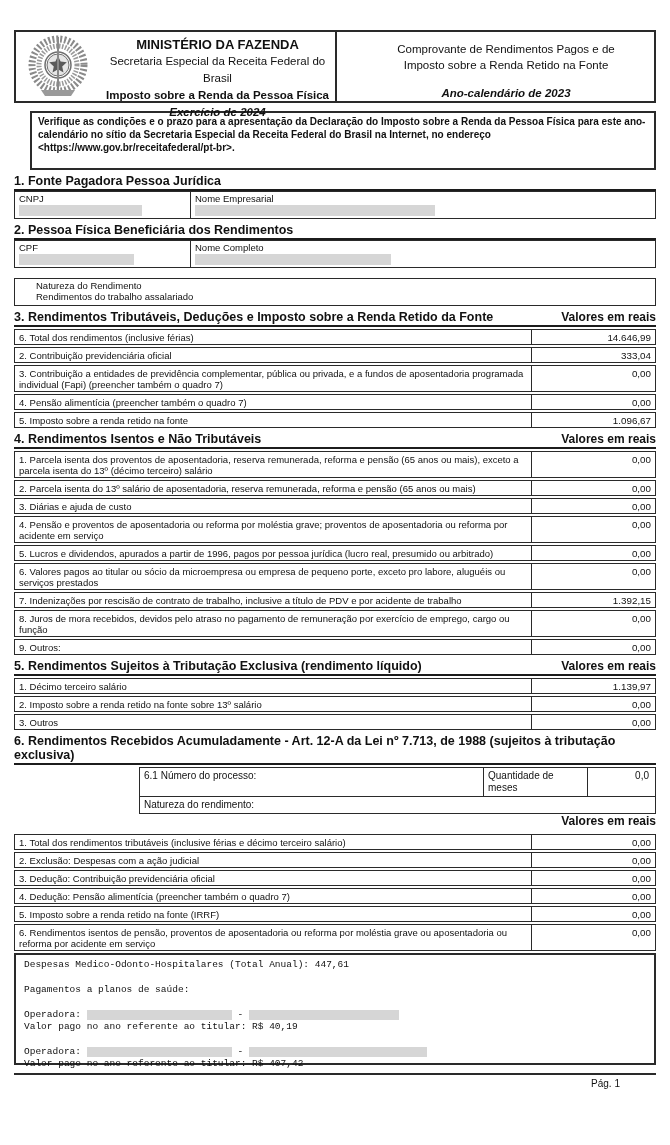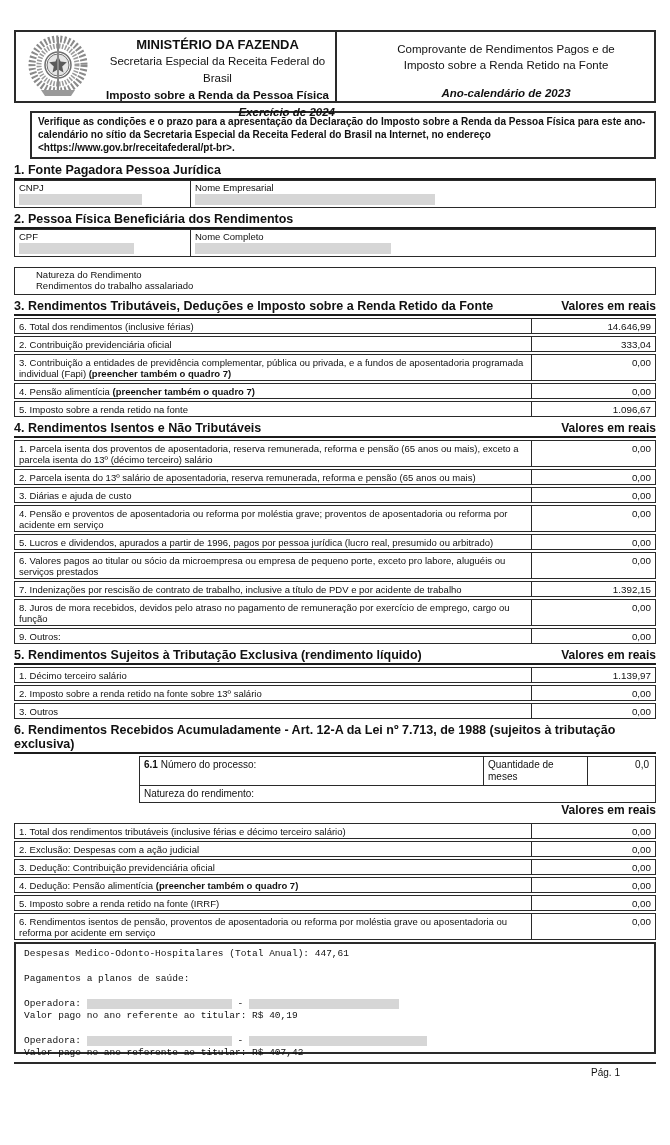--- a/index.html
+++ b/index.html
@@ -16,7 +16,7 @@
   .h-title { font-size:13px; font-weight:bold; line-height:17px; }
   .h-line  { font-size:11.5px; line-height:17px; }
   .h-b     { font-weight:bold; }
-  .h-bi    { font-weight:bold; font-style:italic;text-align:right; }
+  .h-bi    { font-weight:bold; font-style:italic; }
   .hdr-right { flex:1; text-align:center; padding-top:9px; }
   .hr-line { font-size:11.5px; line-height:16px; }
   .hr-cal  { font-size:11.5px; font-weight:bold; font-style:italic; margin-top:14px; }

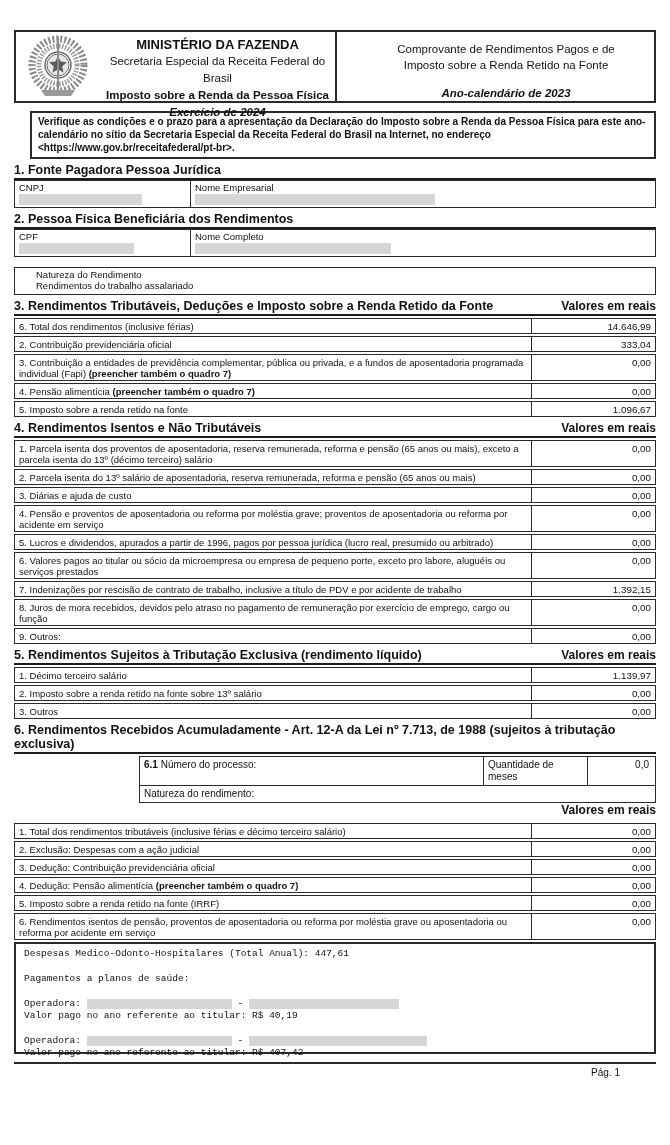--- a/index.html
+++ b/index.html
@@ -22,7 +22,7 @@
   .hr-cal  { font-size:11.5px; font-weight:bold; font-style:italic; margin-top:14px; }
 
   
-  .notice { border:2px solid #2a2a2a; margin:8px 0 0 16px; padding:2px 6px 3px;
+  .notice { border:2px solid #2a2a2a; margin:8px 0 0 16px; padding:2px 6px 14px;
             font-size:10px; font-weight:bold; line-height:13px; }
 
   

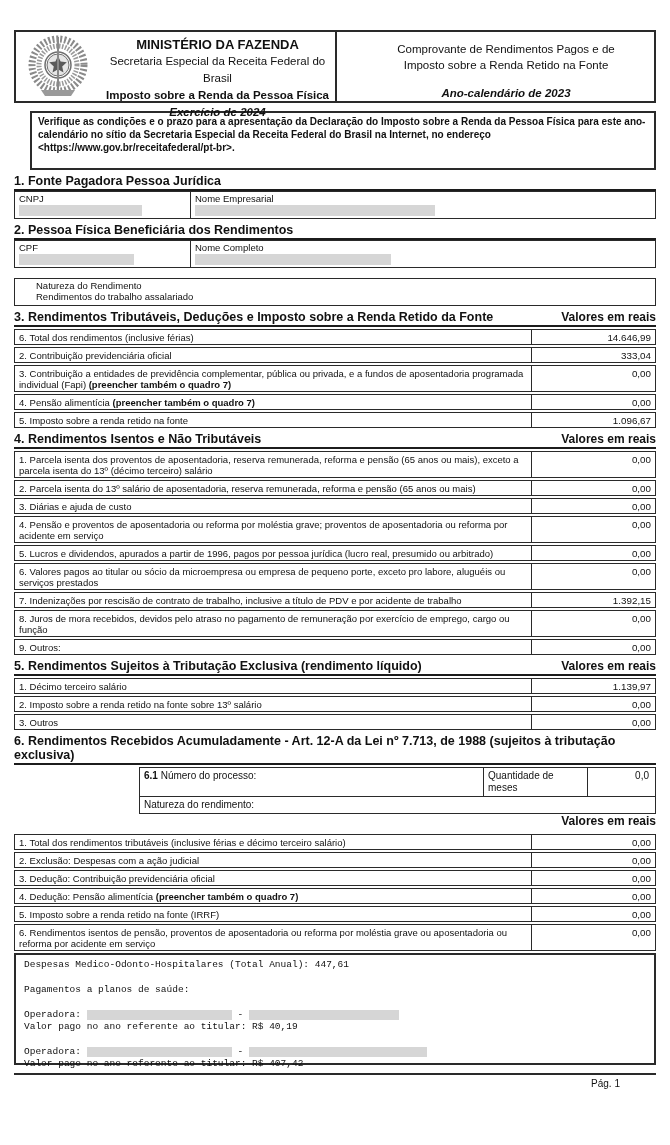--- a/index.html
+++ b/index.html
@@ -48,7 +48,7 @@
   .tlabel { flex:1; padding:1.5px 4px; font-size:9.5px; line-height:11px; }
   .tvalue { width:124px; border-left:1px solid #2a2a2a; text-align:right;
             padding:1.5px 4px; font-size:9.8px; line-height:11px; }
-  .bld { font-weight:bold;margin-top:37px; }
+  .bld { font-weight:normal;margin-top:37px; }
 
   
   .s6-top { display:flex; align-items:flex-end; margin-top:2px;flex-direction:column; }

